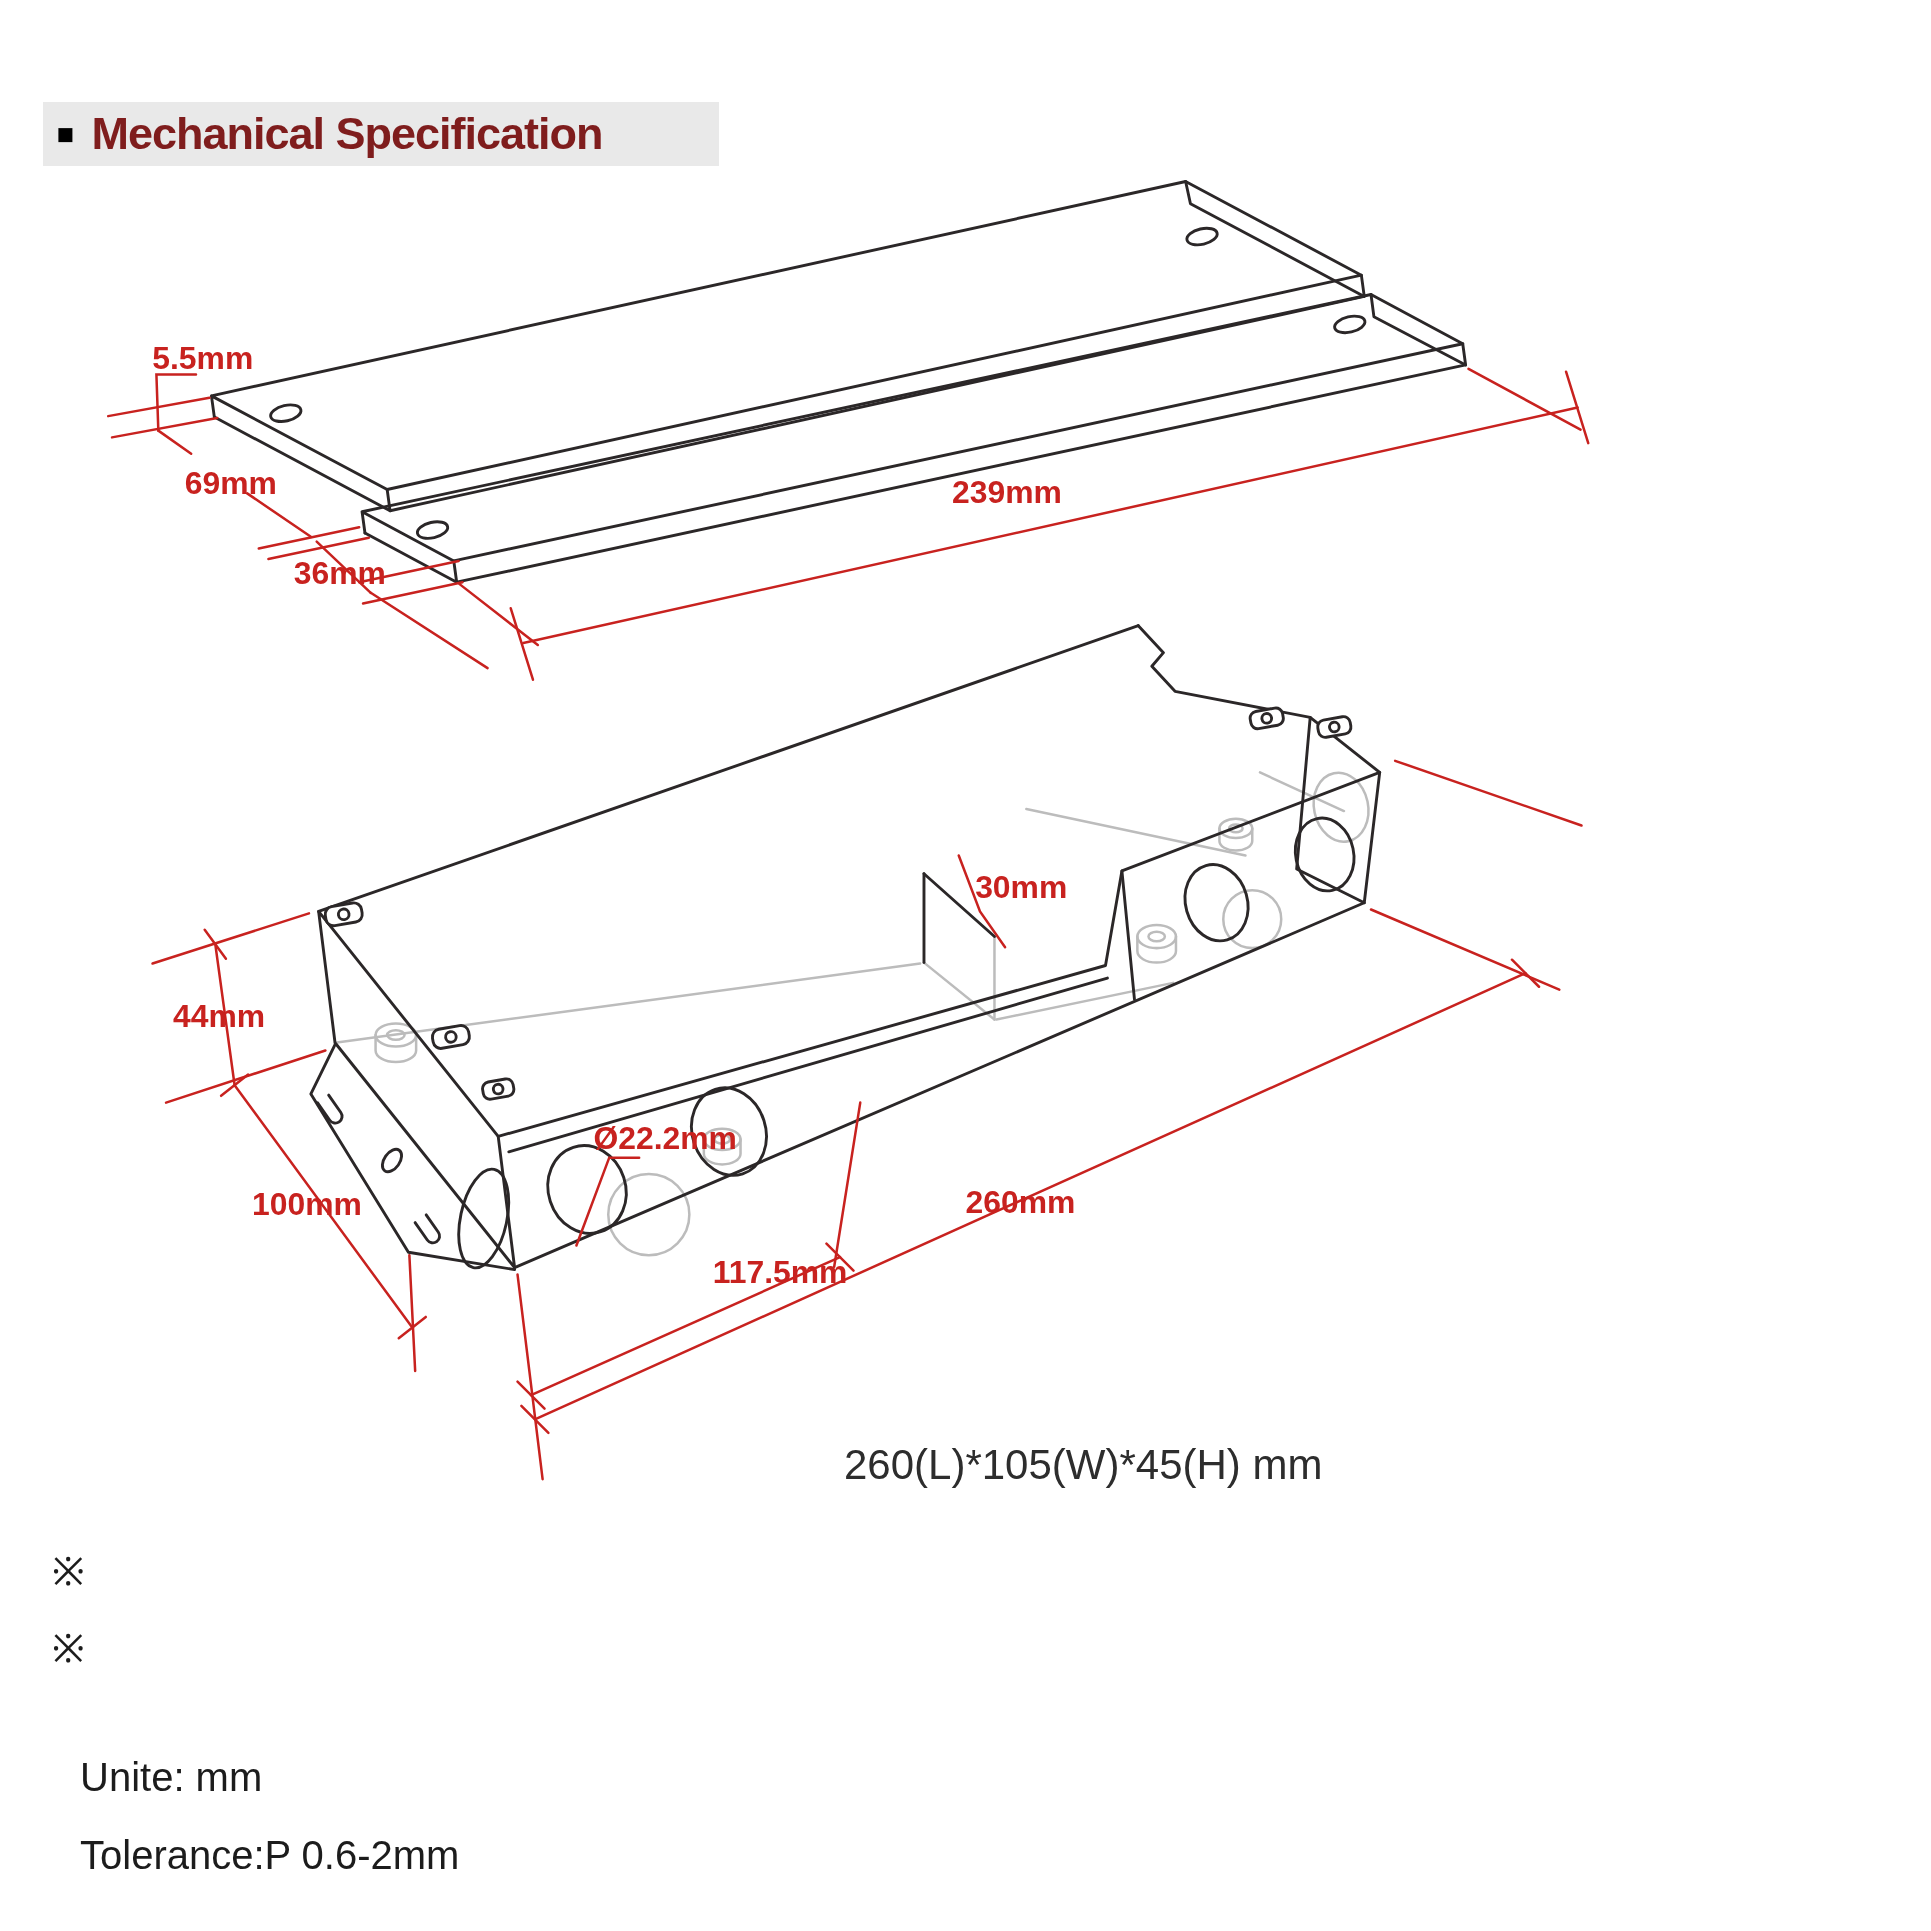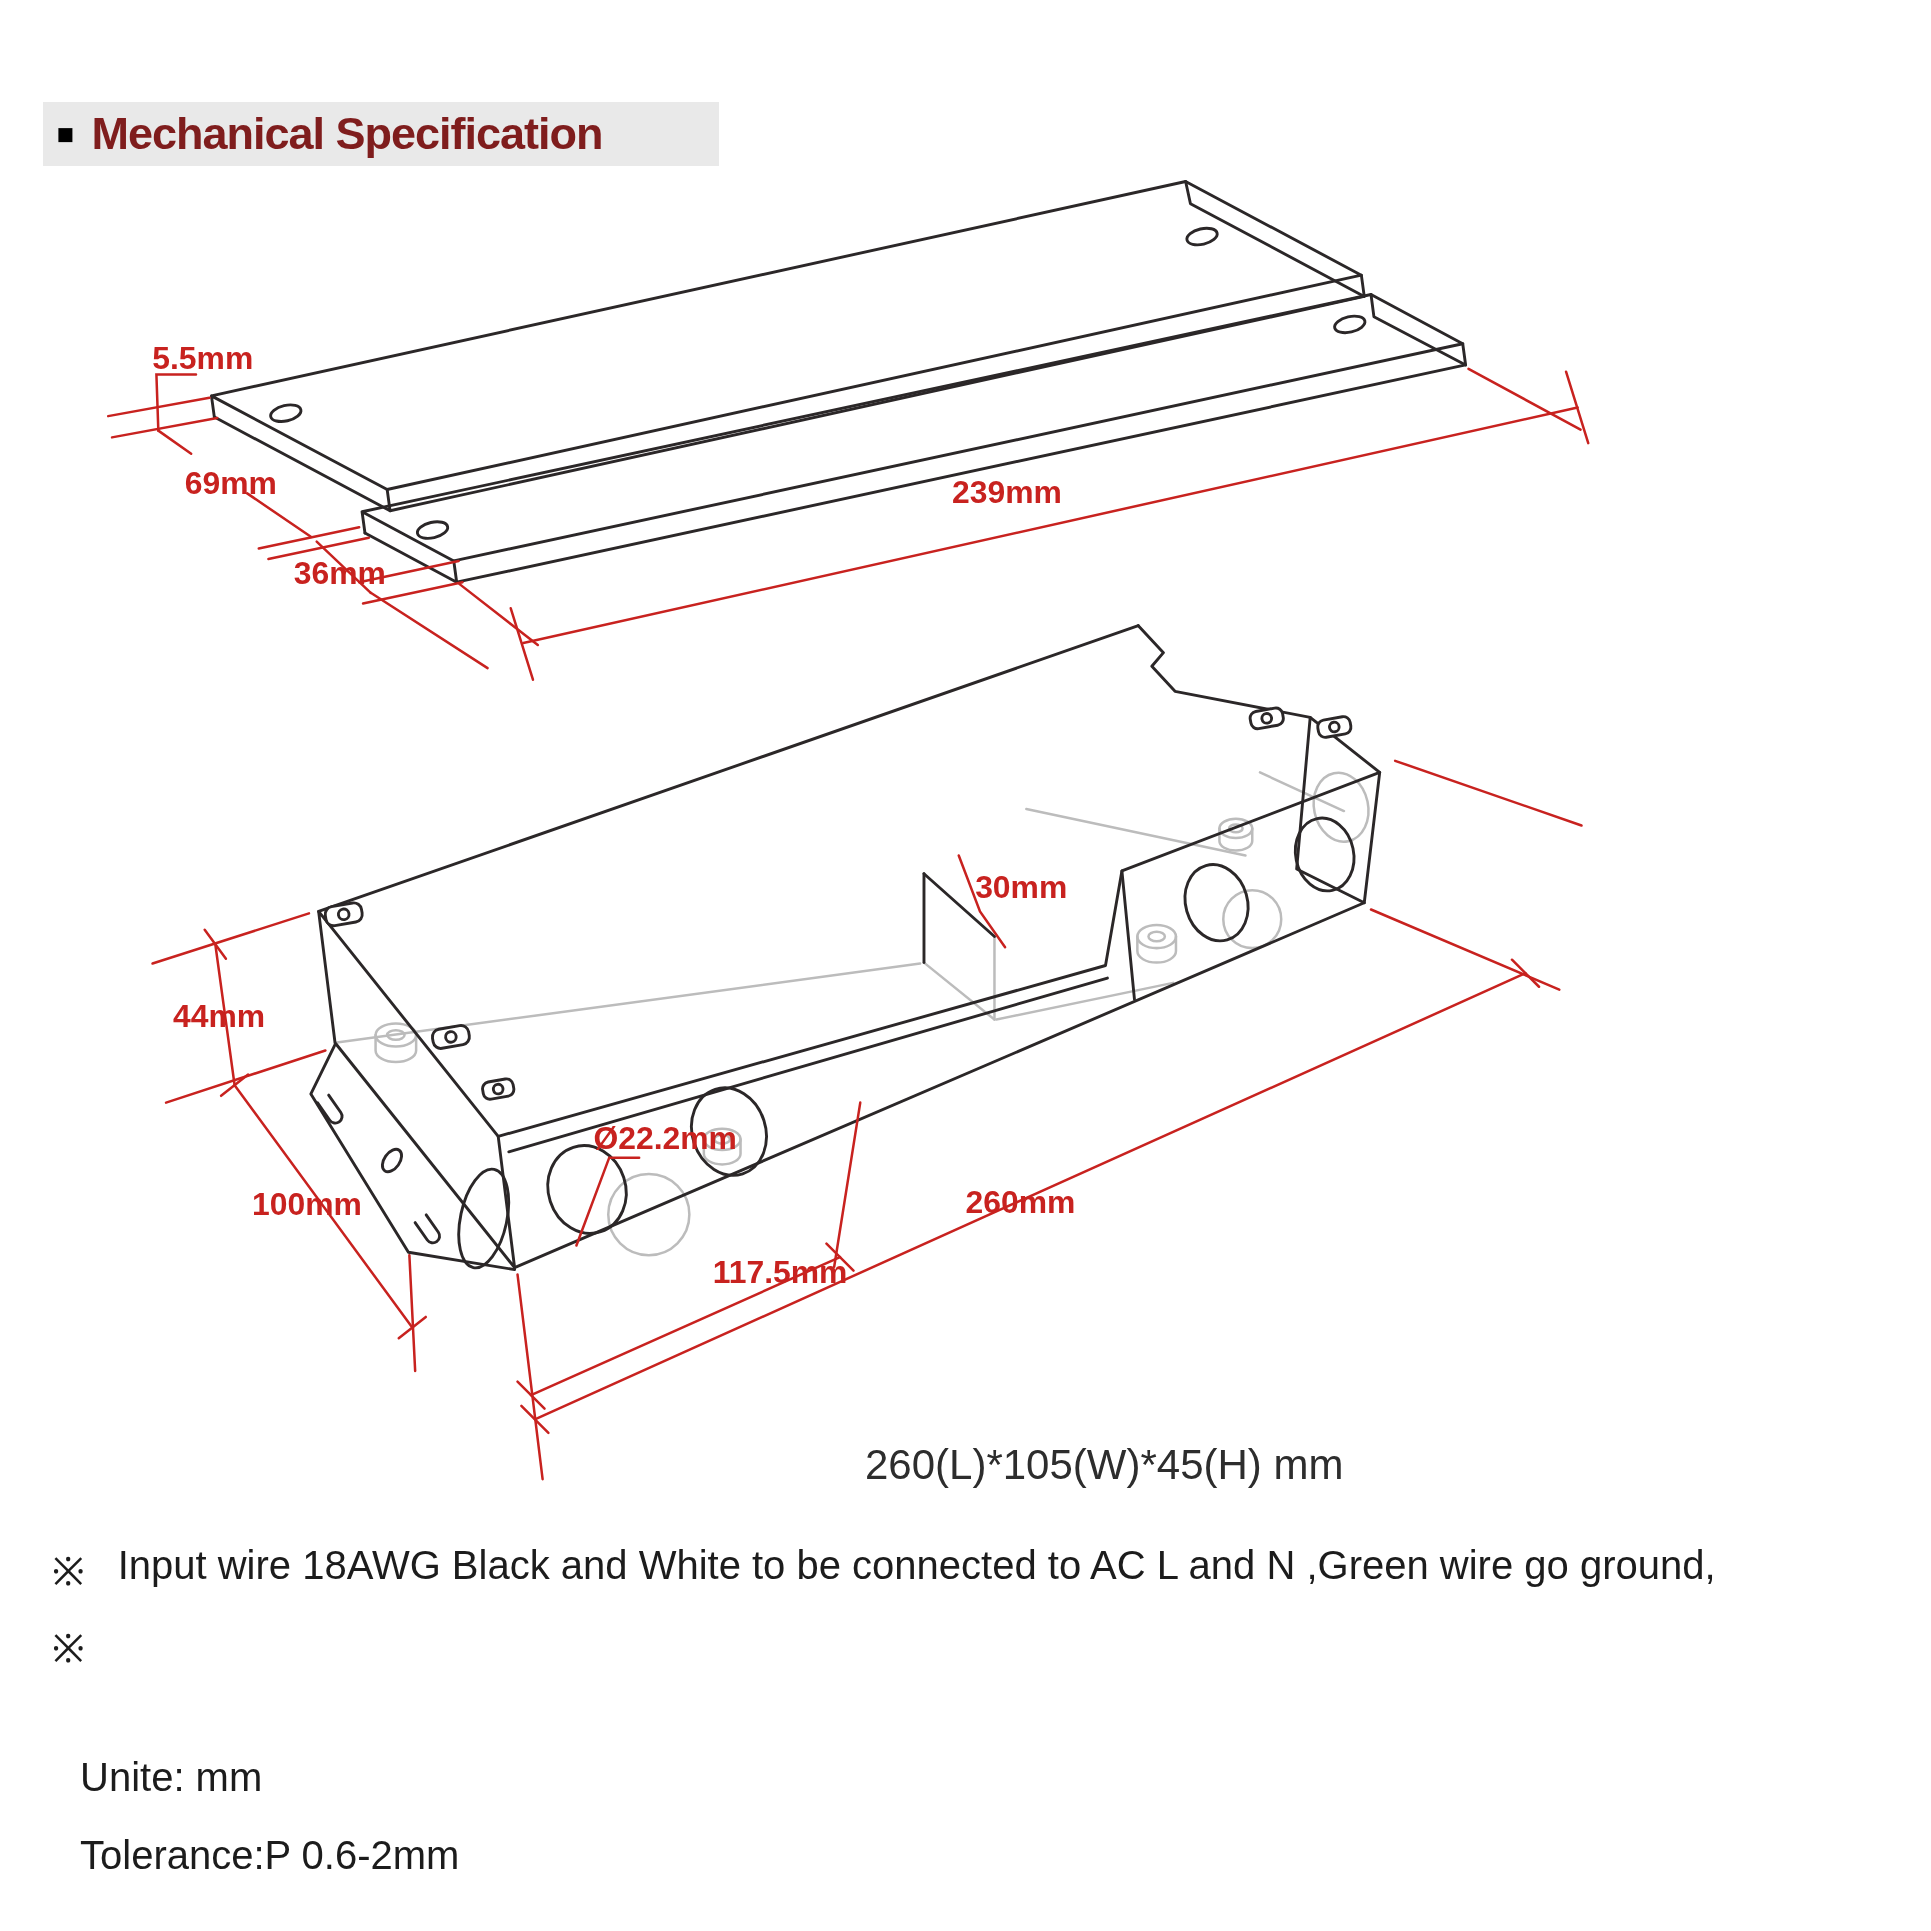--- a/index.html
+++ b/index.html
@@ -9,7 +9,7 @@
              display:flex;align-items:center;gap:17.4px;padding-left:13.5px;box-sizing:border-box;}
   .title-bullet{font-size:29px;color:#000;line-height:1;}
   .title-text{font-size:45px;font-weight:bold;color:#7f1d1d;letter-spacing:-1px;white-space:nowrap;}
-  .overall-size{position:absolute;left:865px;top:1441px;font-size:42px;color:#2d2d2d;white-space:nowrap;}
+  .overall-size{position:absolute;left:844px;top:1441px;font-size:42px;color:#2d2d2d;white-space:nowrap;}
   .note-row{position:absolute;left:52px;display:flex;align-items:flex-start;gap:33px;
             font-size:40px;color:#1c1c1c;white-space:pre;}
   .note-marker{font-size:39px;}

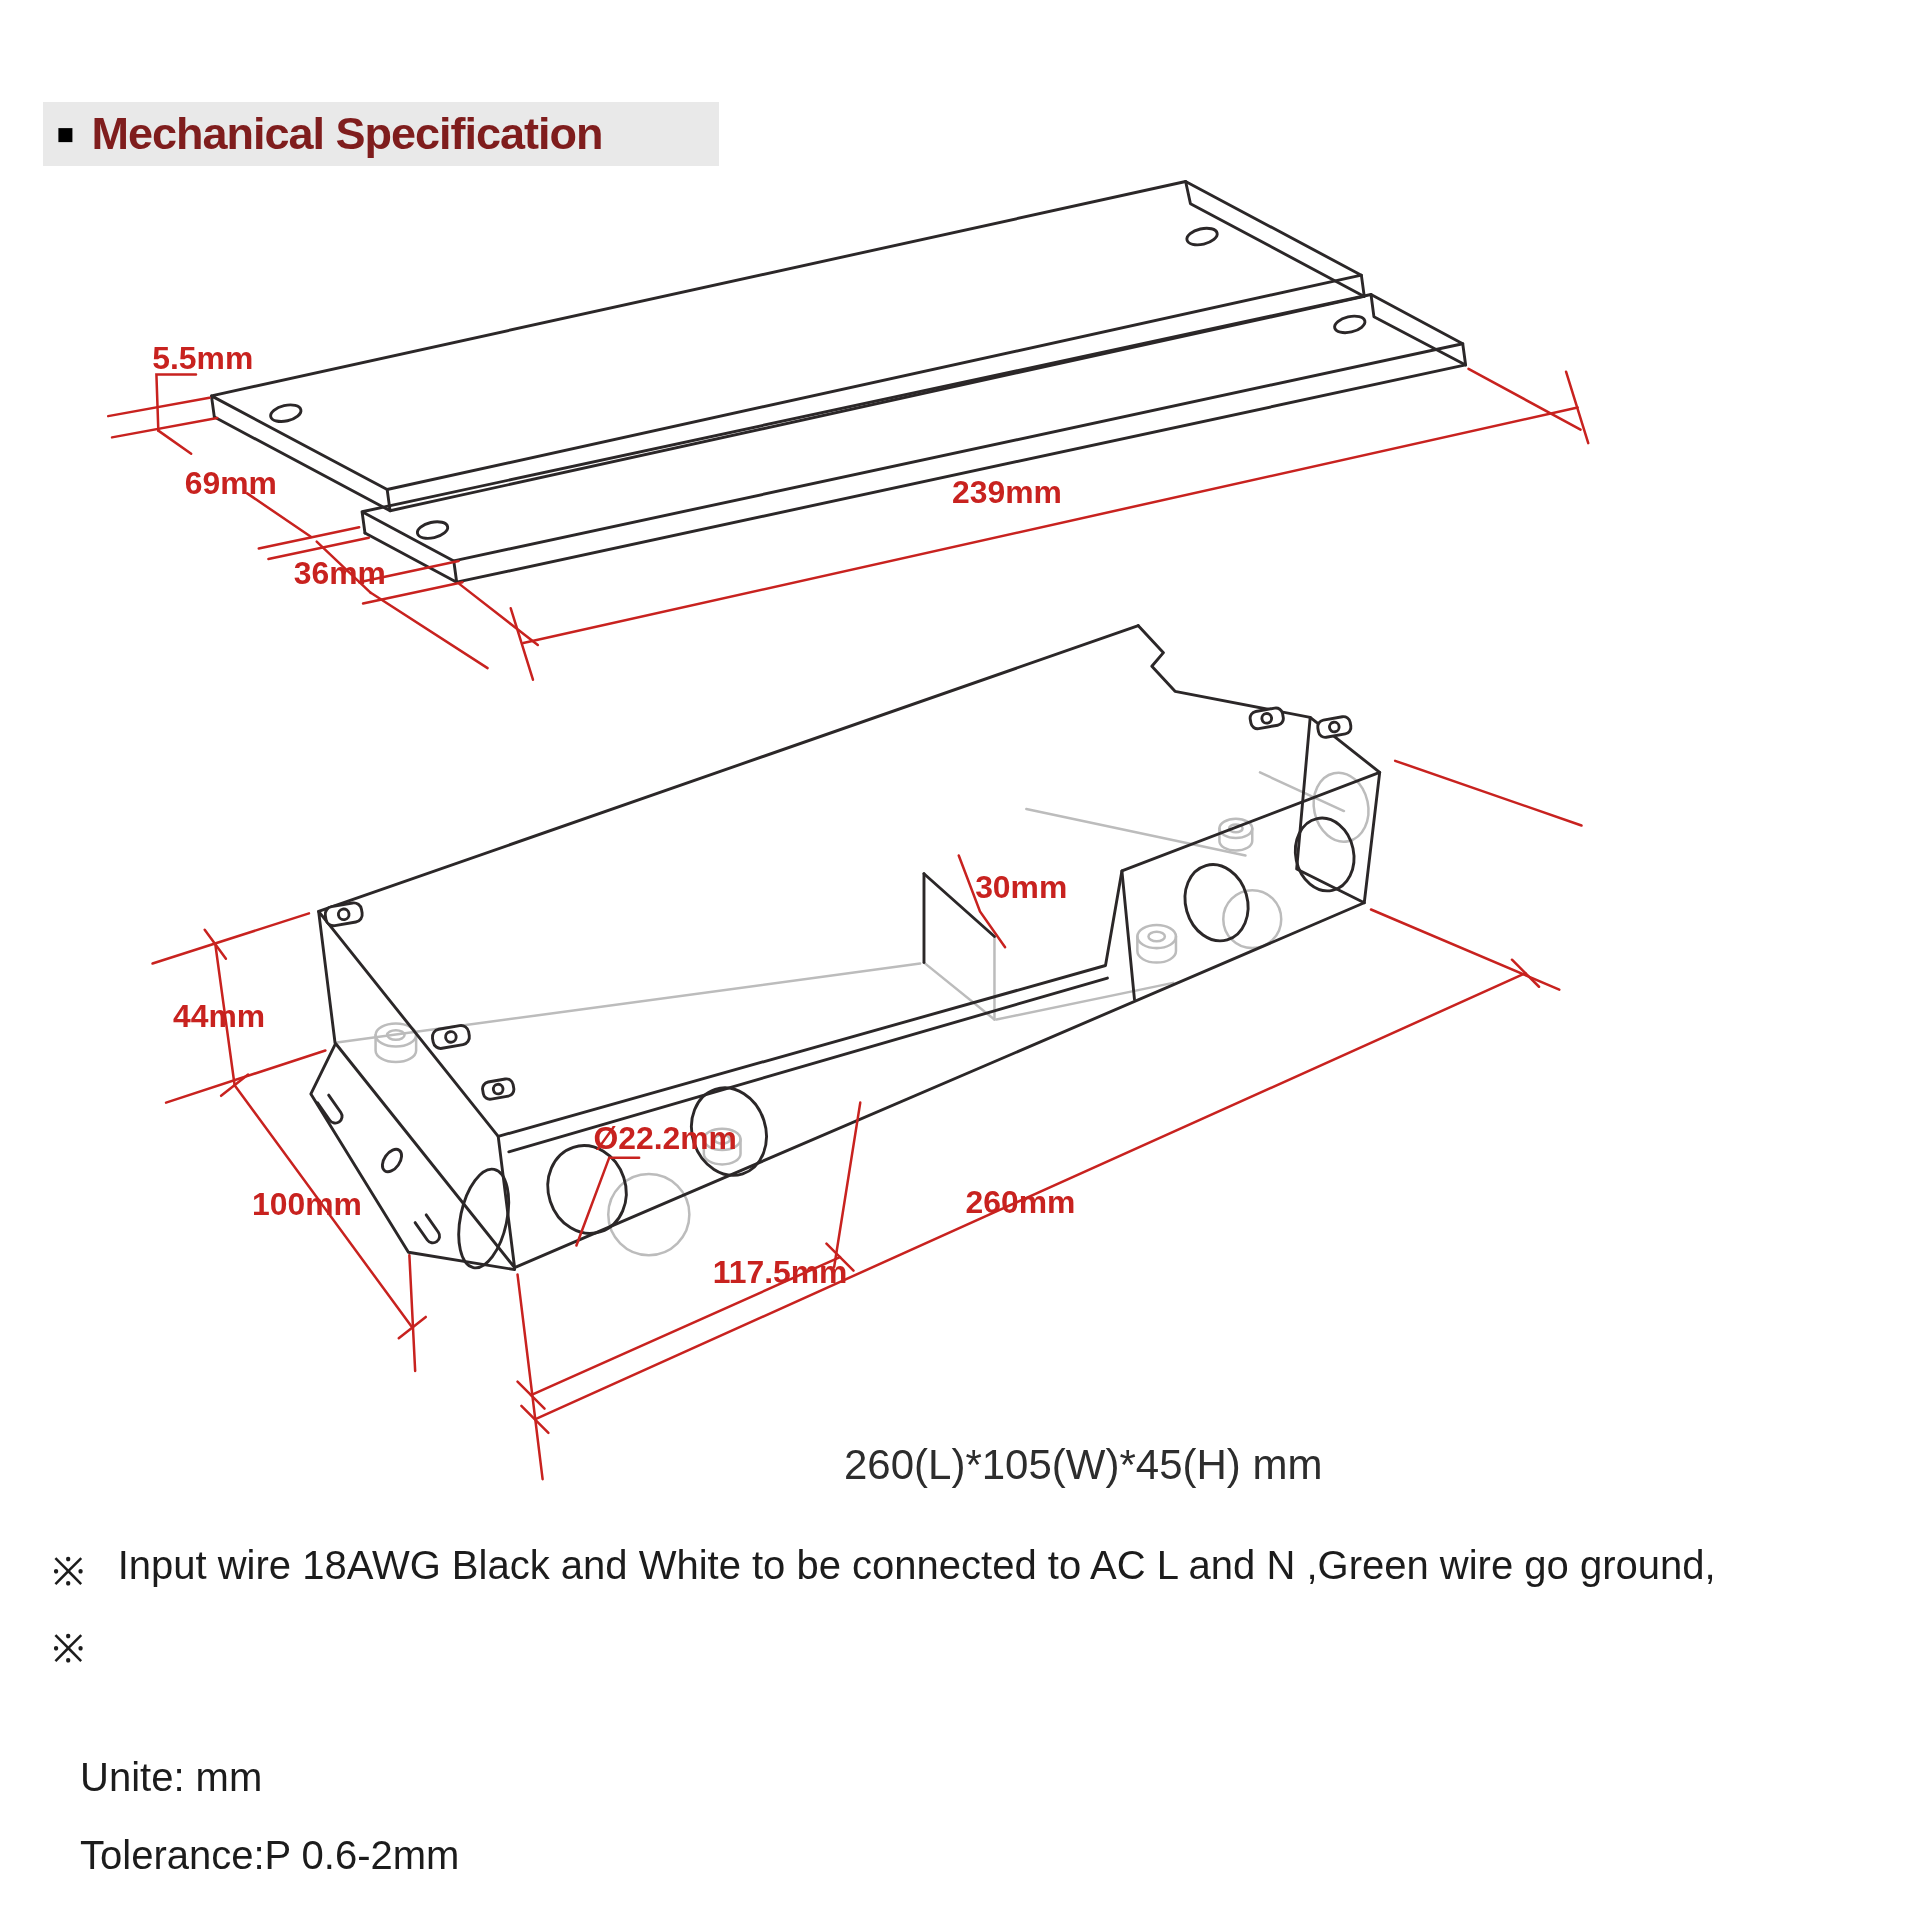--- a/index.html
+++ b/index.html
@@ -209,7 +209,6 @@
 
   <div class="note-row" style="top:1543px;">
     <span class="note-marker">※</span>
-    <span>Input wire 18AWG Black and White to be connected to AC L and N ,Green wire go ground,</span>
   </div>
   <div class="note-row" style="top:1620px;">
     <span class="note-marker">※</span>

